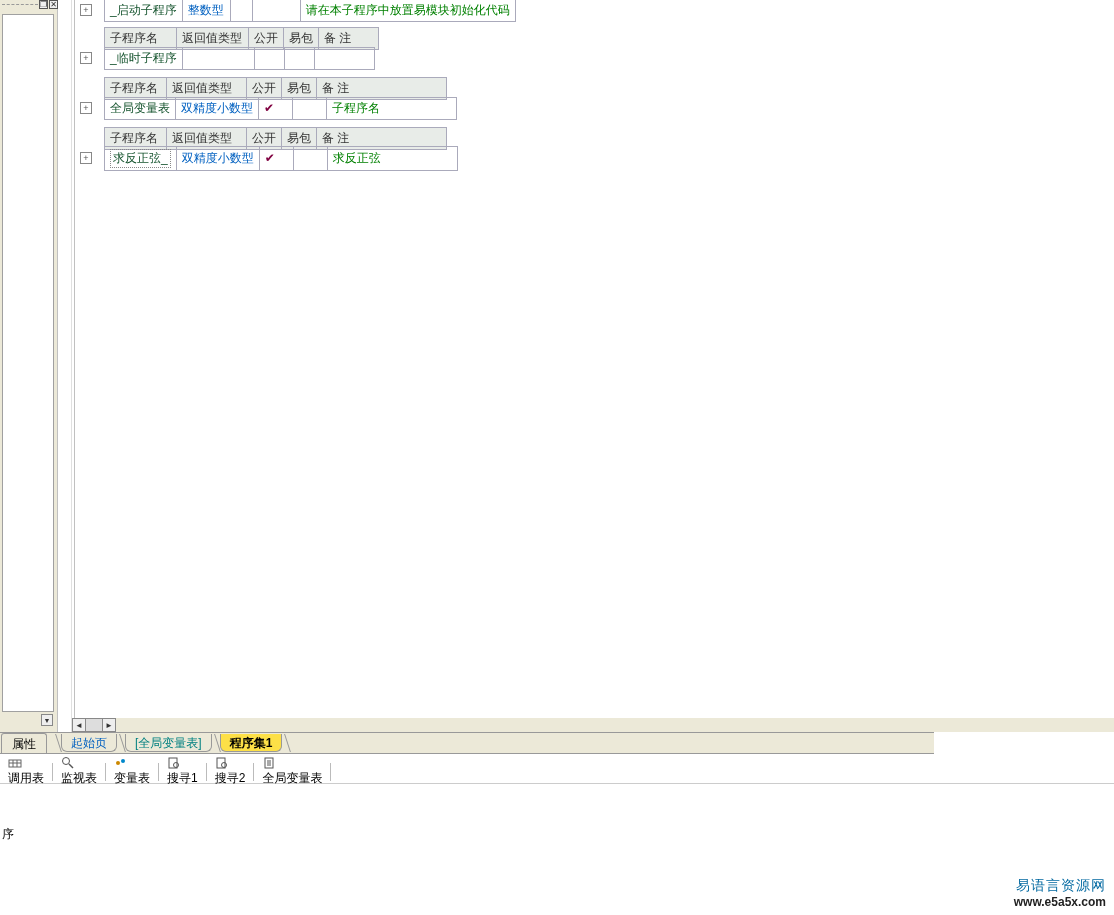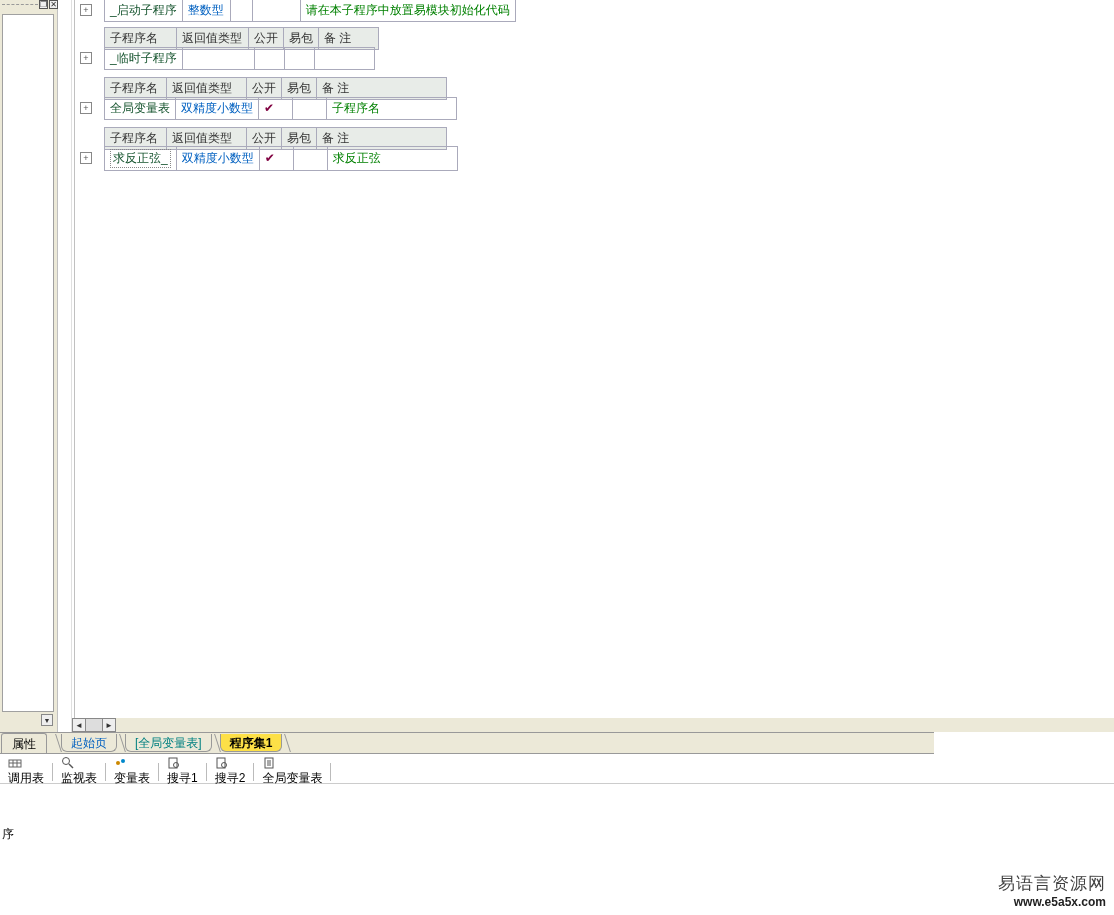--- a/index.html
+++ b/index.html
@@ -59,7 +59,7 @@
 .status-text { position: absolute; left: 2px; top: 42px; font-size:12px;}
 
 .watermark { position:absolute; right: 8px; bottom: 6px; text-align:right; }
-.watermark .line1 { color:#404040; font-size:17px; font-family: Liberation Mono, monospace; letter-spacing:1px;}
+.watermark .line1 { color:#0369a1; font-size:14px; font-family: Liberation Mono, monospace; letter-spacing:1px;}
 .watermark .line2 { color:#222; font-size:12px; font-family: Arial; font-weight:bold;text-align:right;}
 </style>
 </head>

